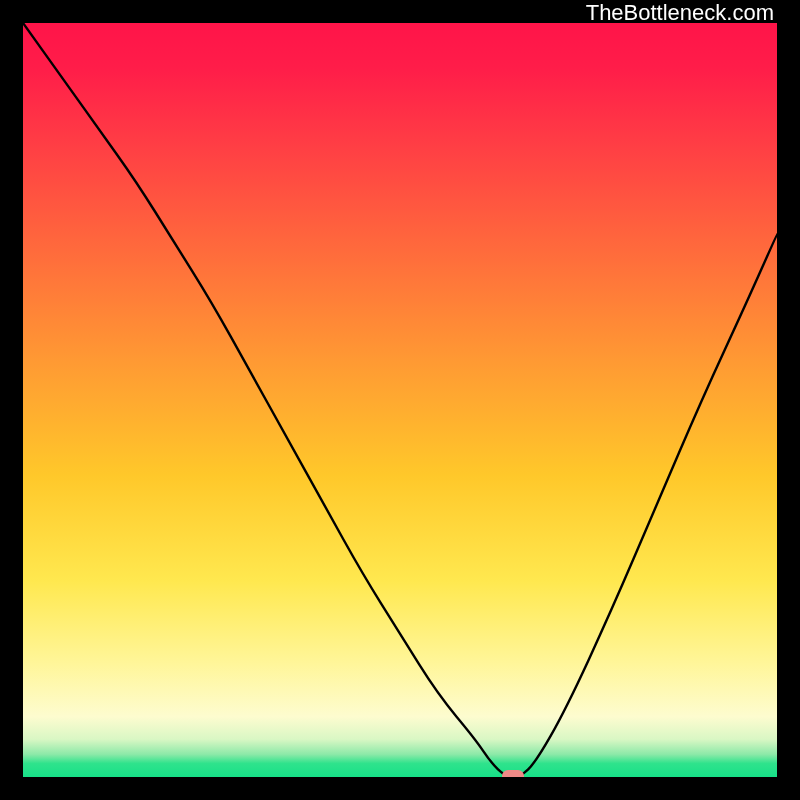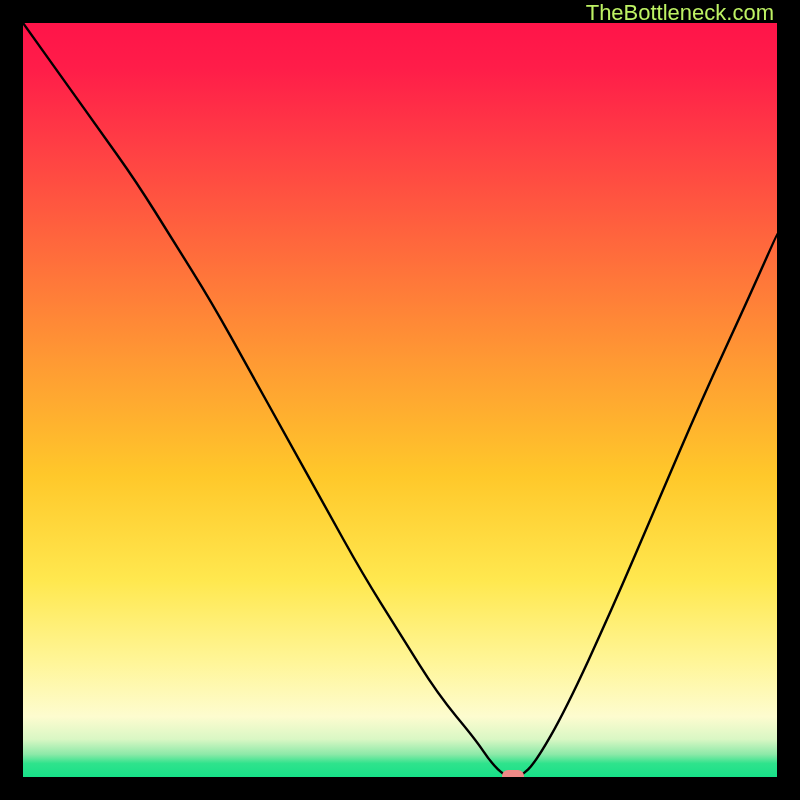--- a/index.html
+++ b/index.html
@@ -54,7 +54,7 @@
     font-family: Arial, Helvetica, sans-serif;
     font-size: 22px;
     font-weight: 500;
-    color: #bef264;
+    color: #ffffff;
     letter-spacing: 0px;
   }
 </style>

